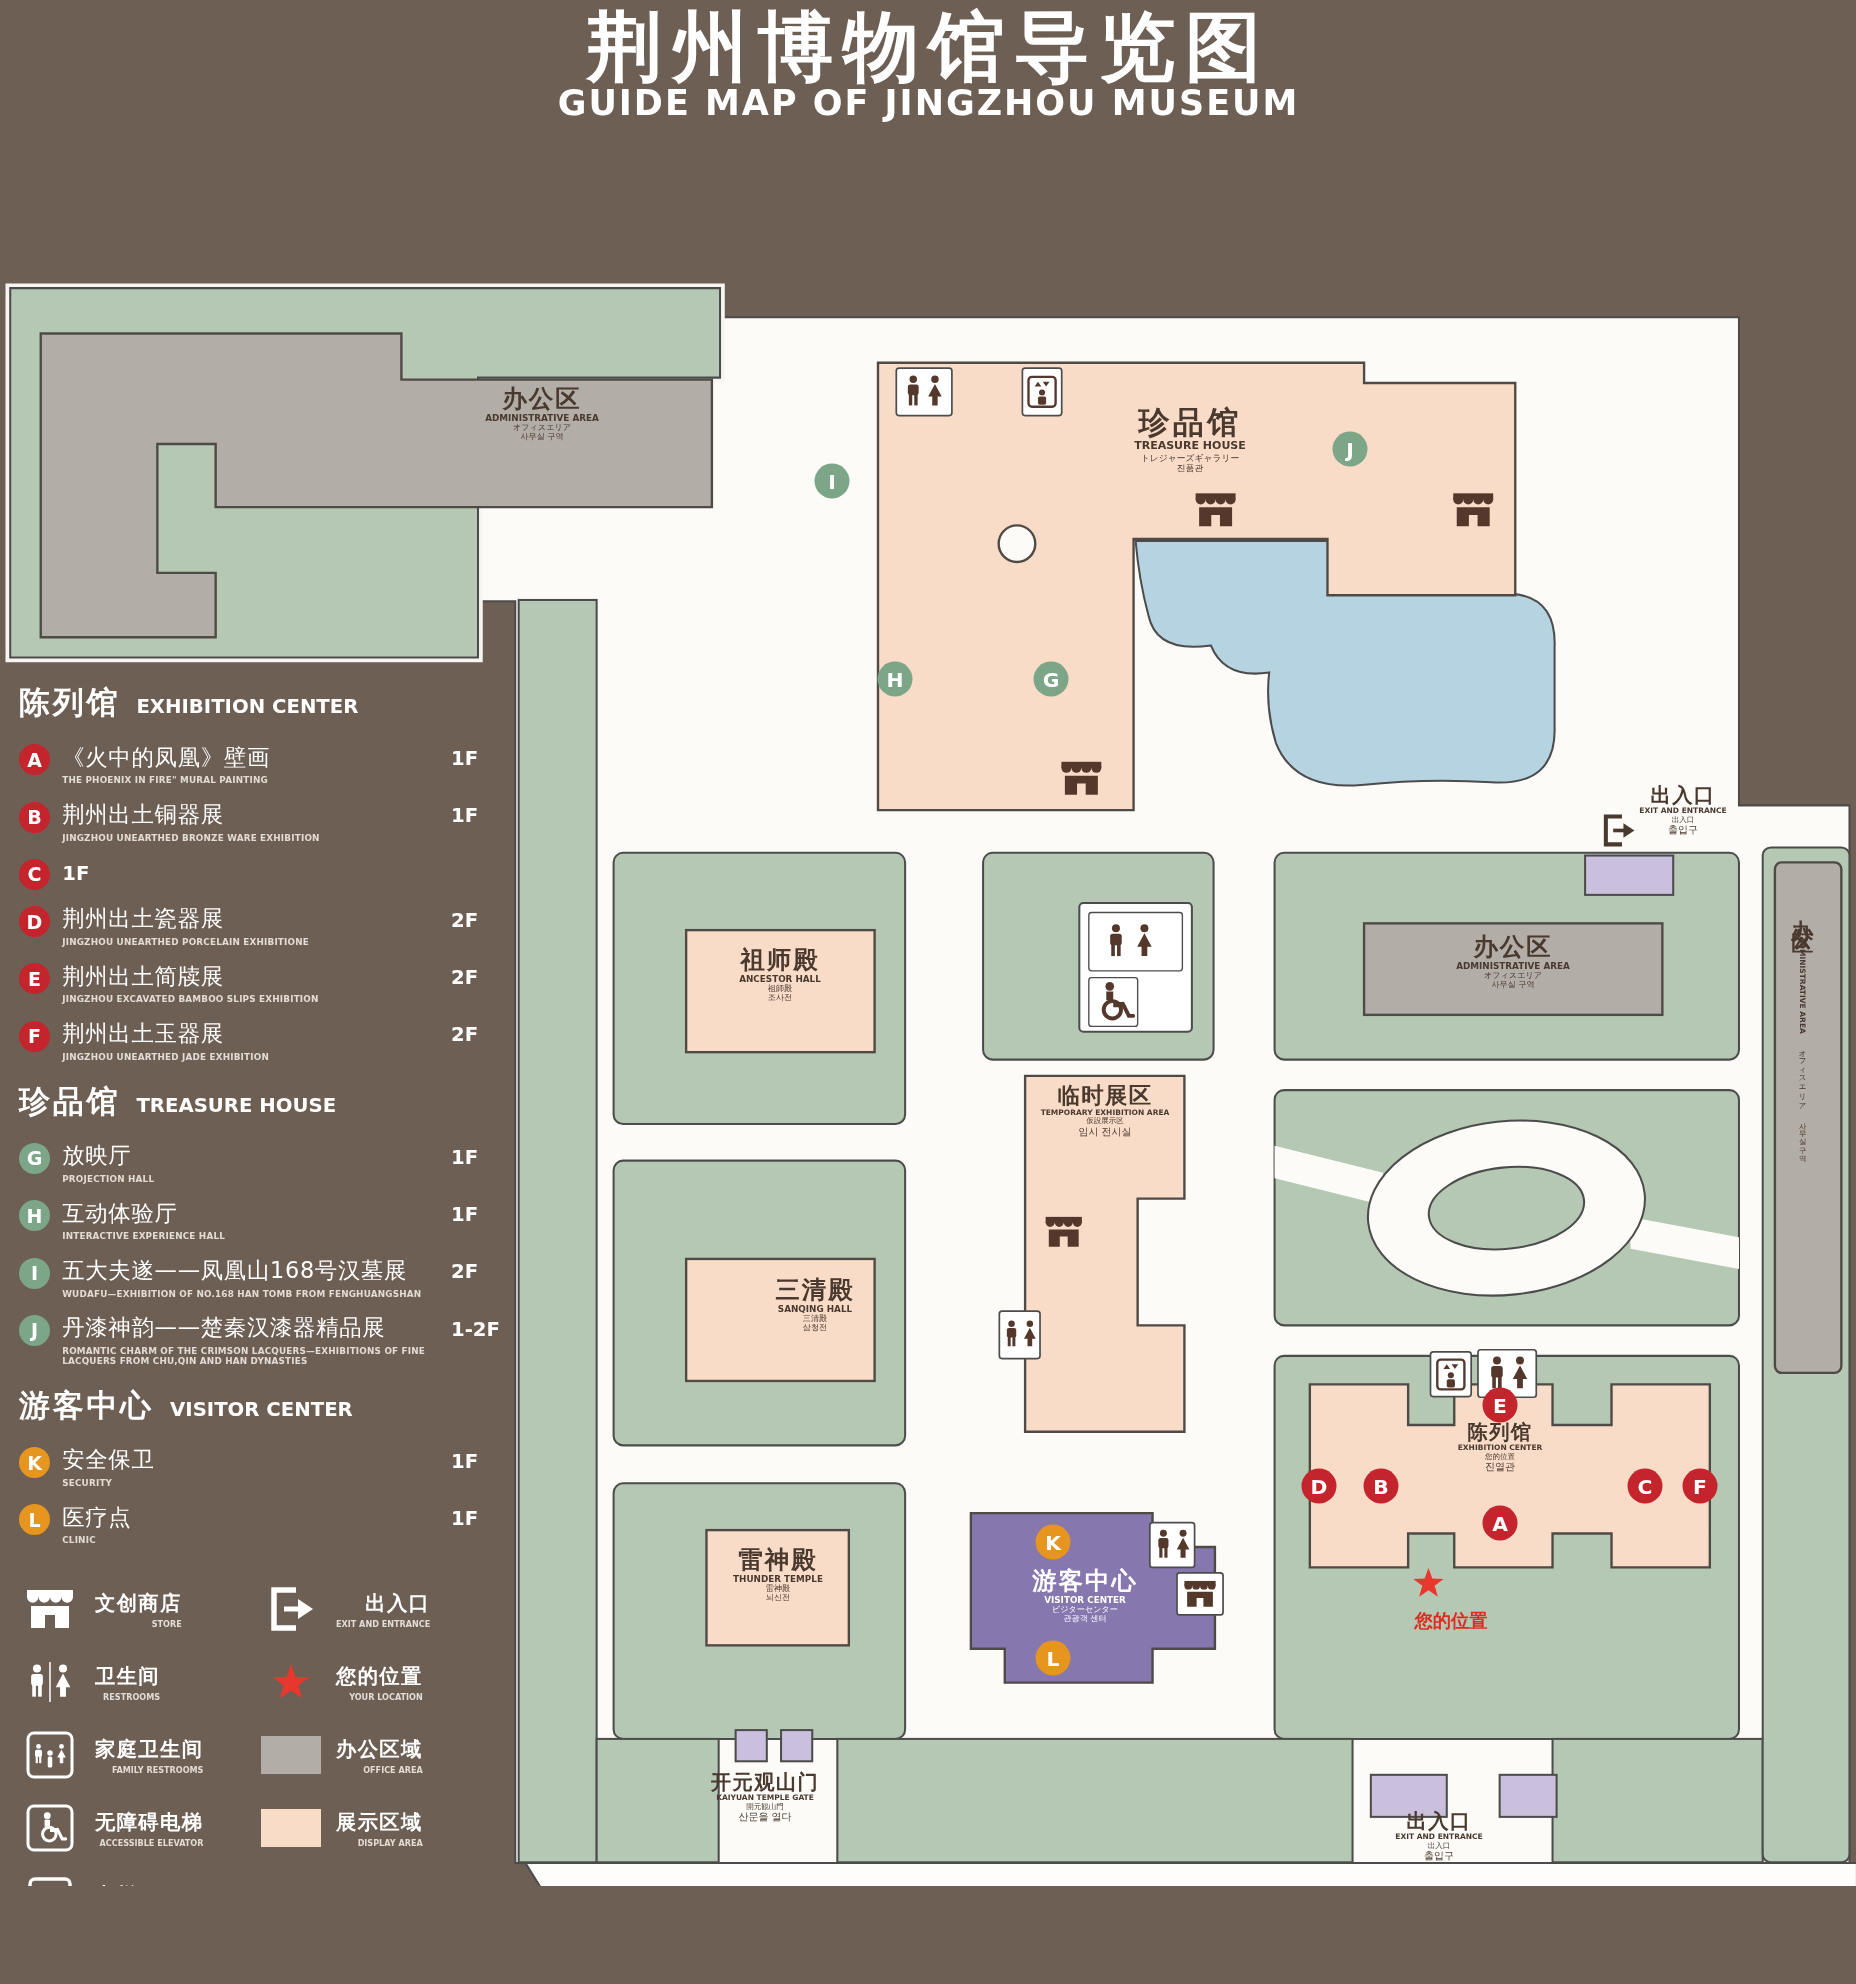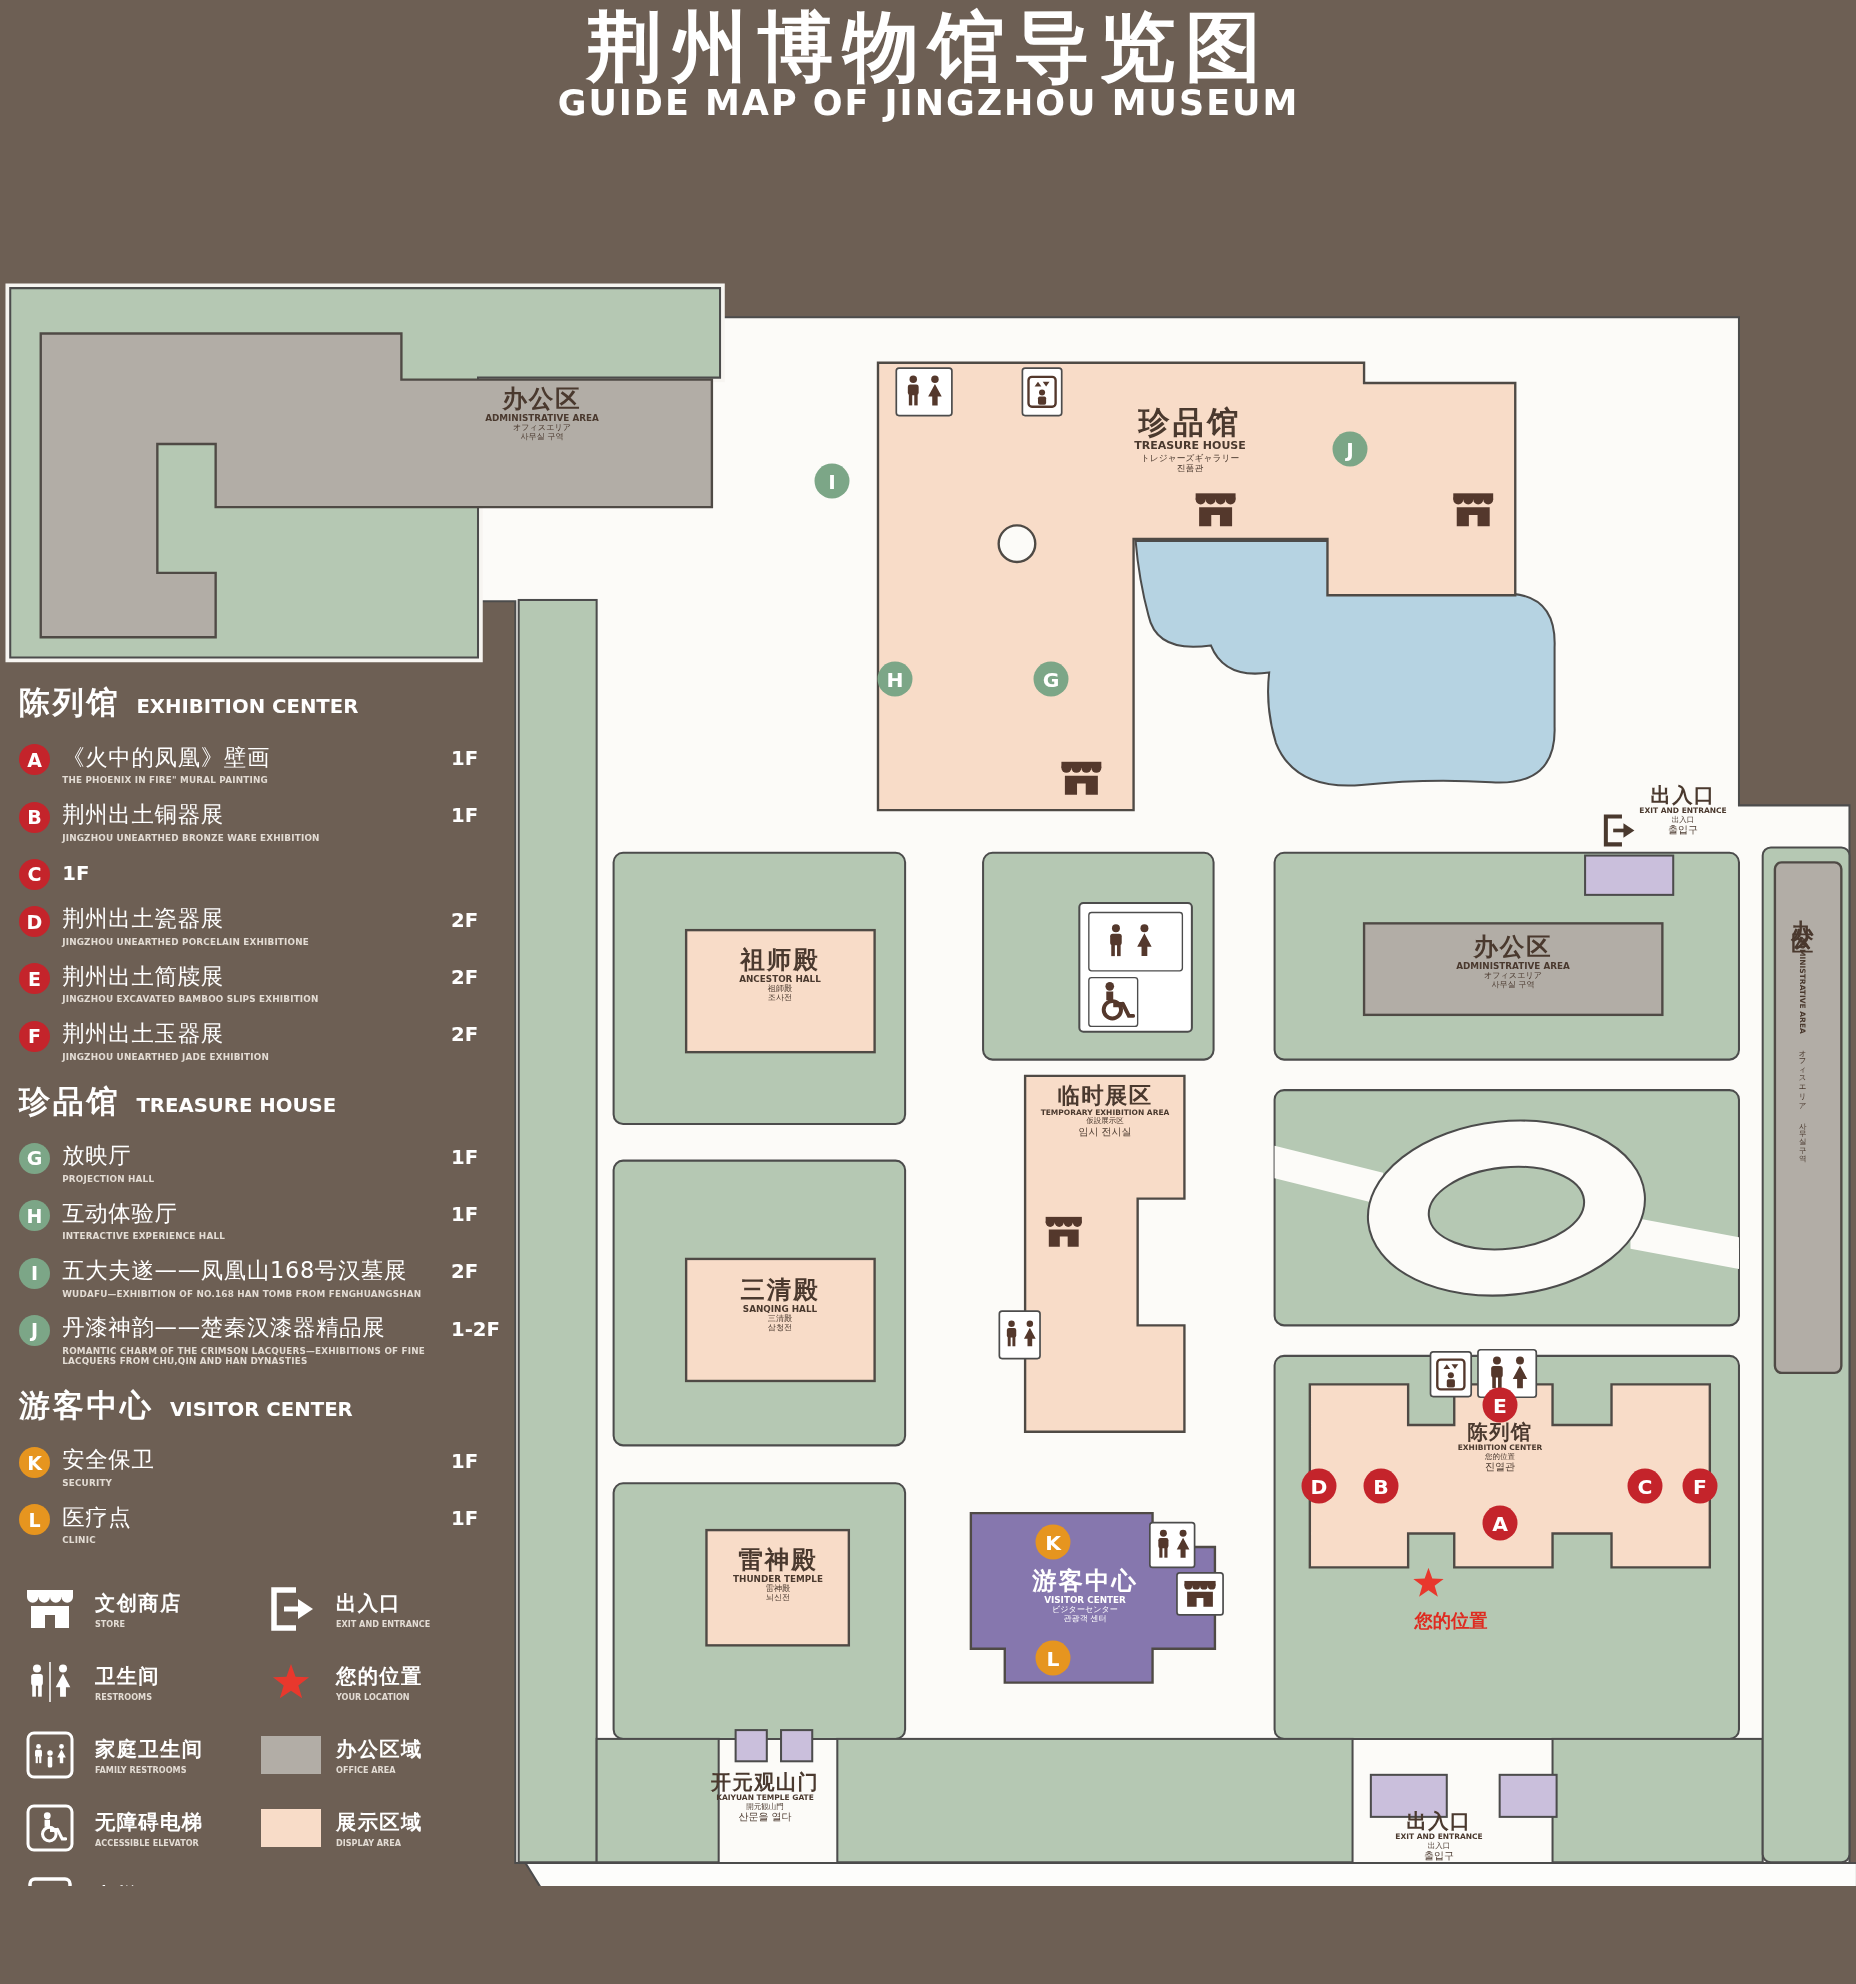--- a/index.html
+++ b/index.html
@@ -252,7 +252,7 @@
     <span class="j">オフィスエリア</span>
     <span class="k">사무실 구역</span>
   </div>
-  <div class="bl blB" style="left:780px;top:1276px">
+  <div class="bl blB" style="left:815px;top:1276px">
     <span class="z">三清殿</span>
     <span class="e">SANQING HALL</span>
     <span class="j">三清殿</span>

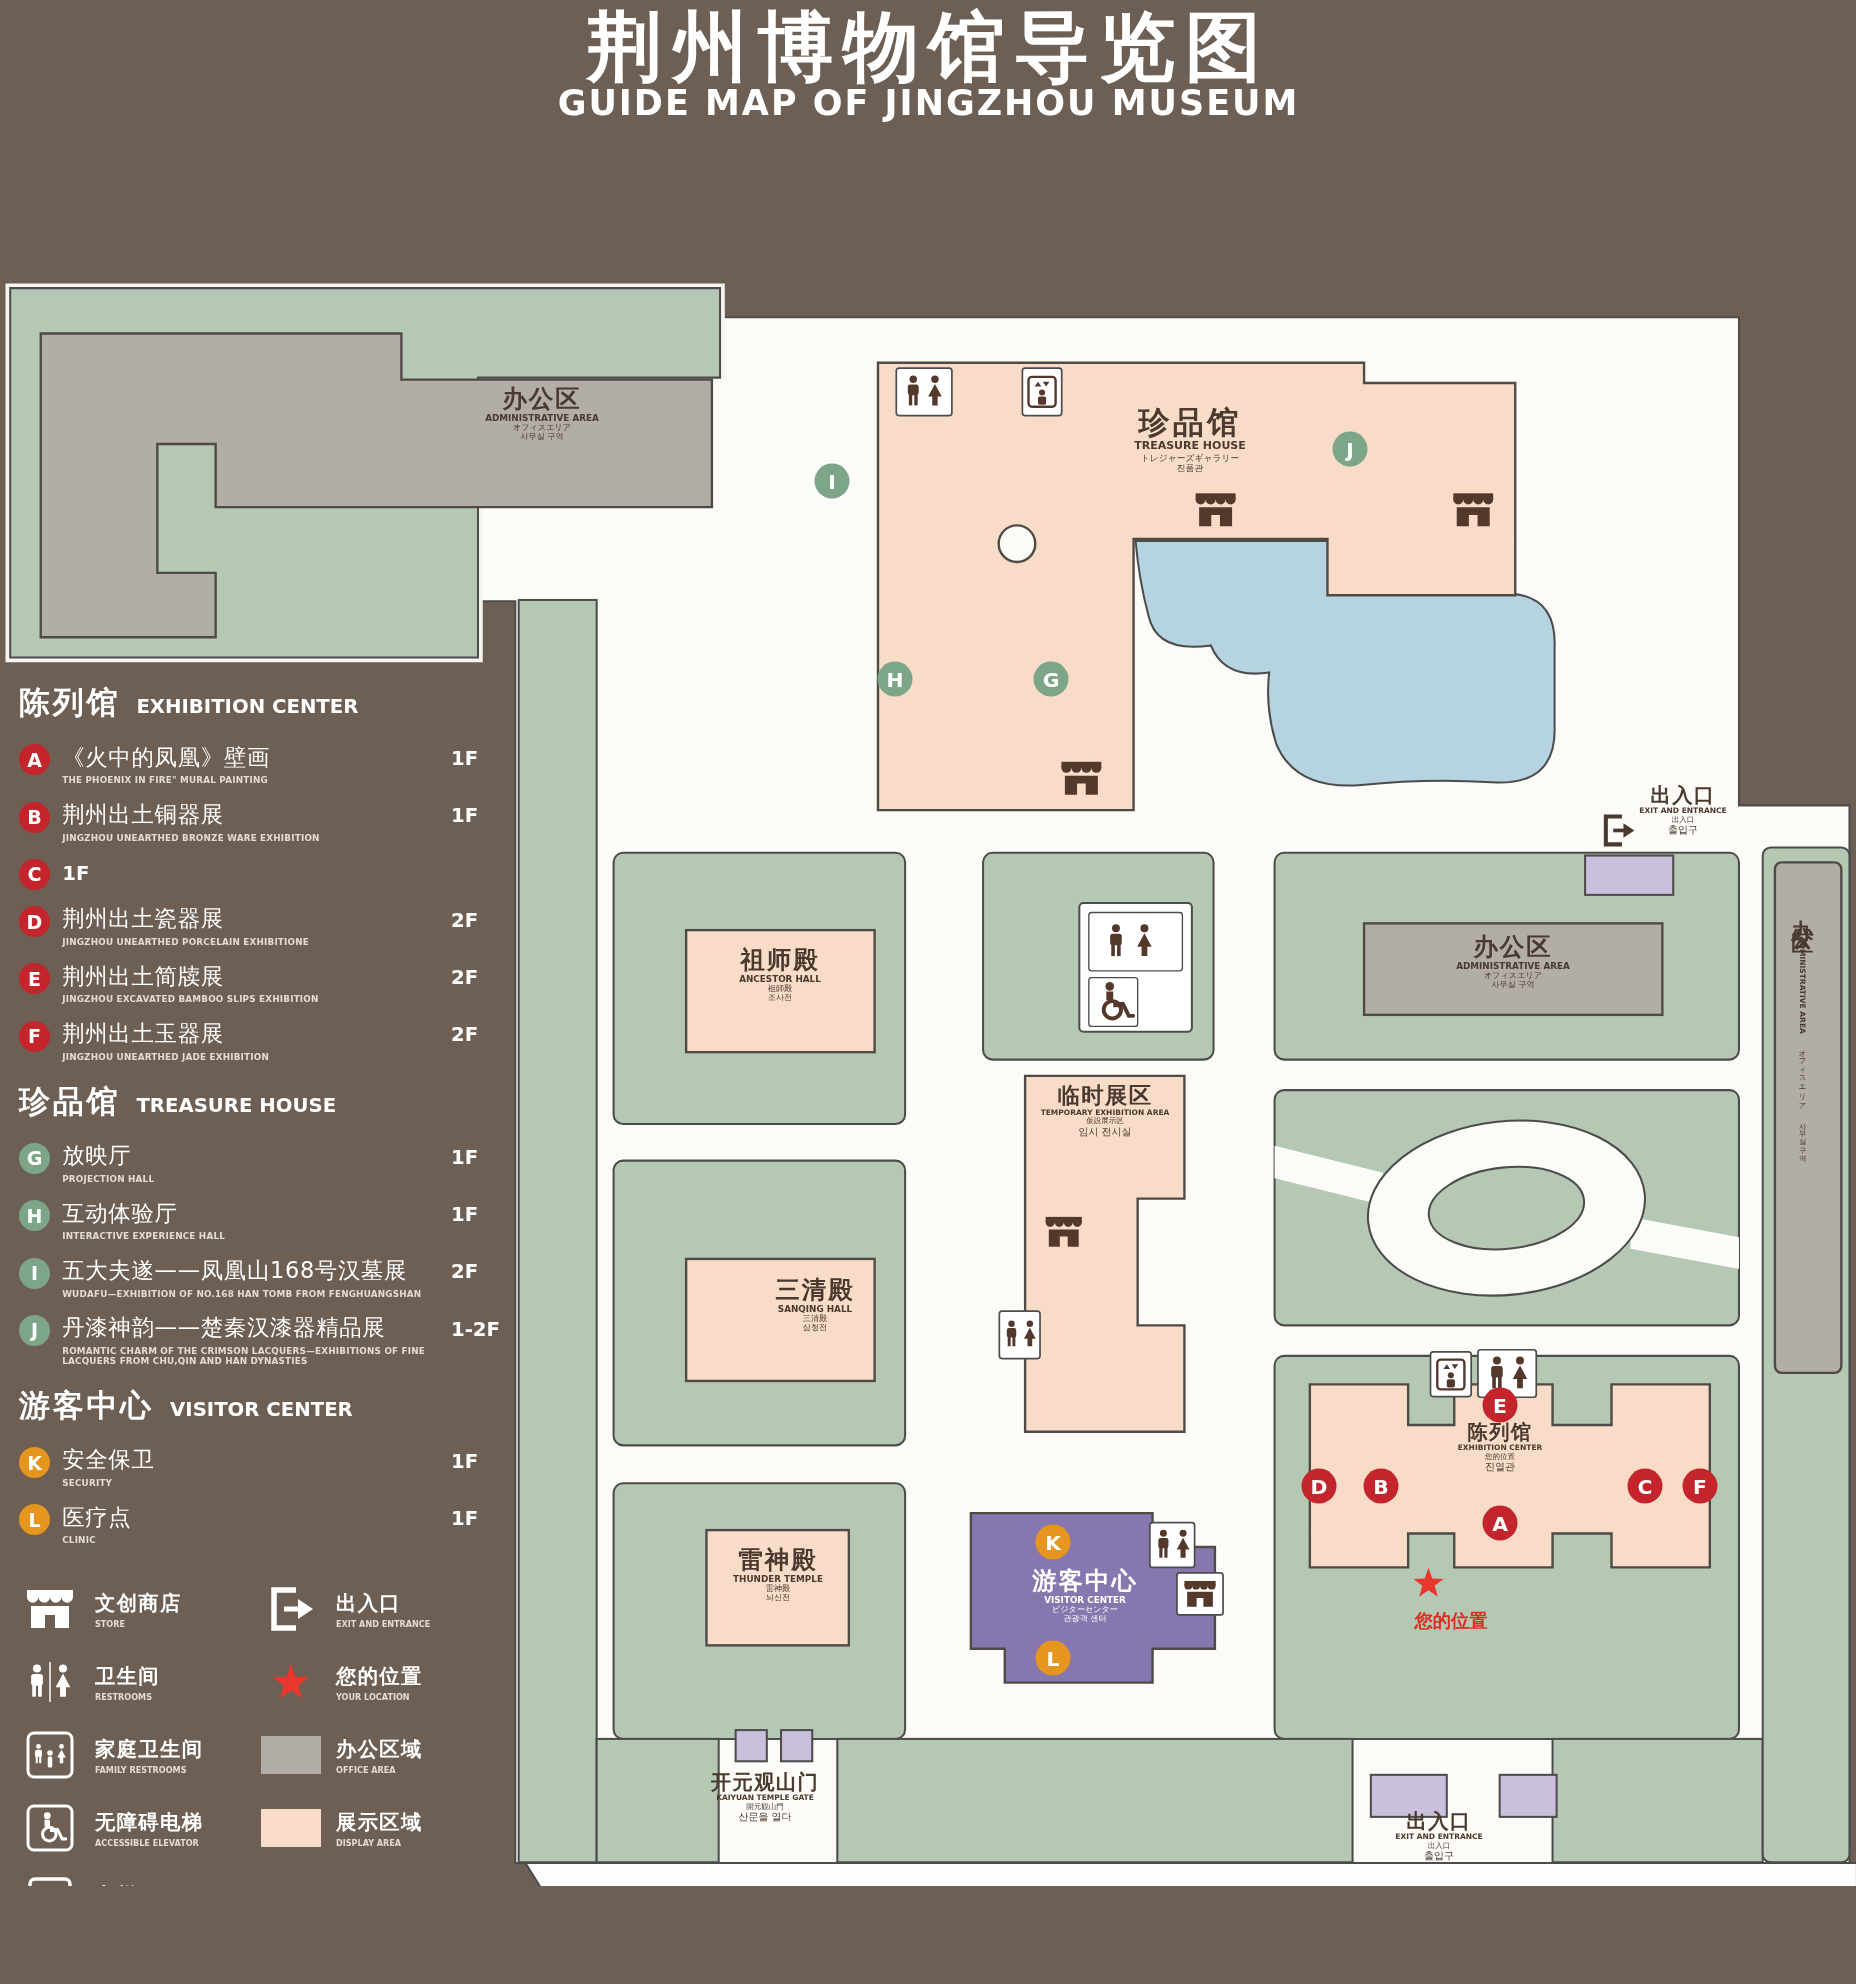--- a/index.html
+++ b/index.html
@@ -53,7 +53,7 @@
   .leg-floor{flex:none;width:52px;font-size:19.7px;font-weight:700;margin-top:5.4px;}
   .leg-syms{display:grid;grid-template-rows:repeat(5,73px);grid-auto-flow:column;
             grid-auto-columns:241px;margin-top:27px;}
-  .sym{display:flex;align-items:center;gap:15px;}
+  .sym{display:flex;align-items:center;gap:15px;text-align:right;}
   .sym-ic{flex:none;width:61px;display:flex;justify-content:center;align-items:center;}
   .sym-svg{width:50px;height:50px;color:#fff;}
   .sym-swatch{width:60px;height:38px;}

